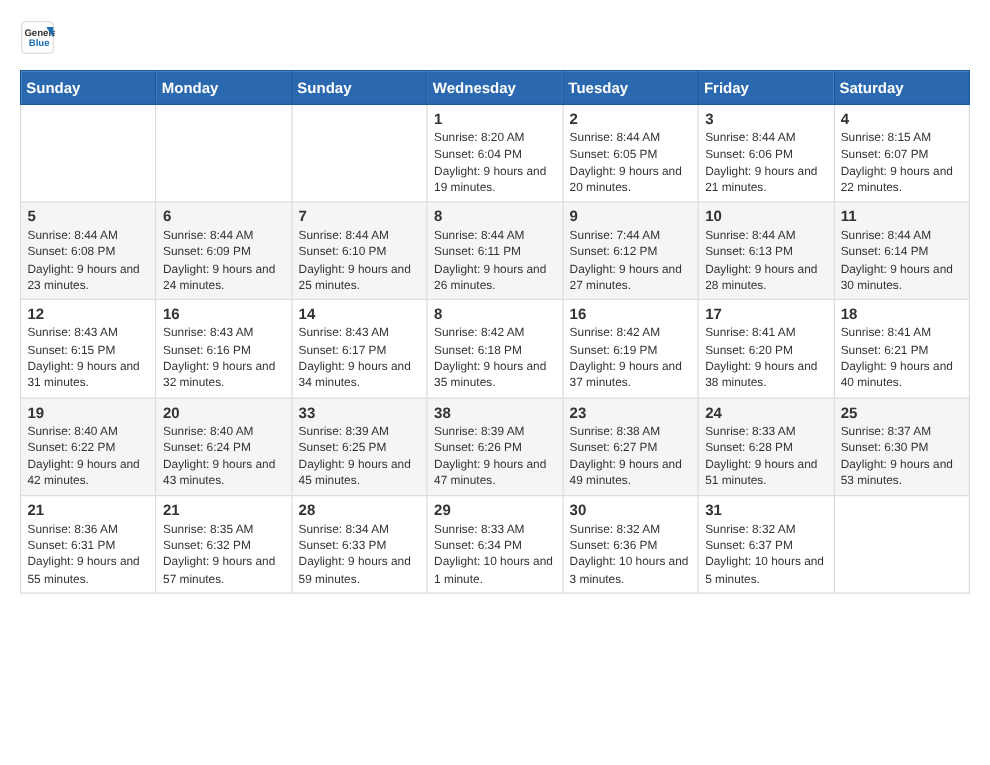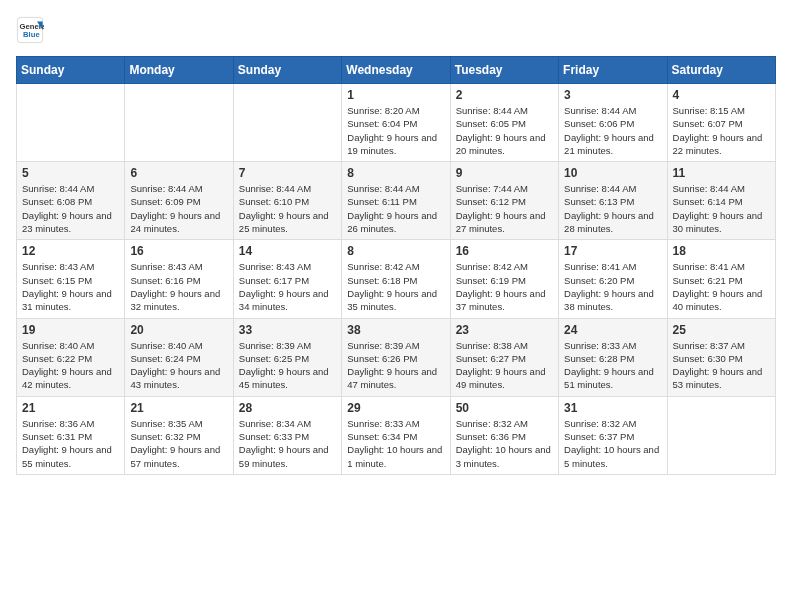--- a/index.html
+++ b/index.html
@@ -340,7 +340,7 @@
 and 1 minute.</div>
         </td>
         <td>
-          <span class="day-num">50</span>
+          <span class="day-num">30</span>
           <div class="day-info">Sunrise: 8:32 AM
 Sunset: 6:36 PM
 Daylight: 10 hours

